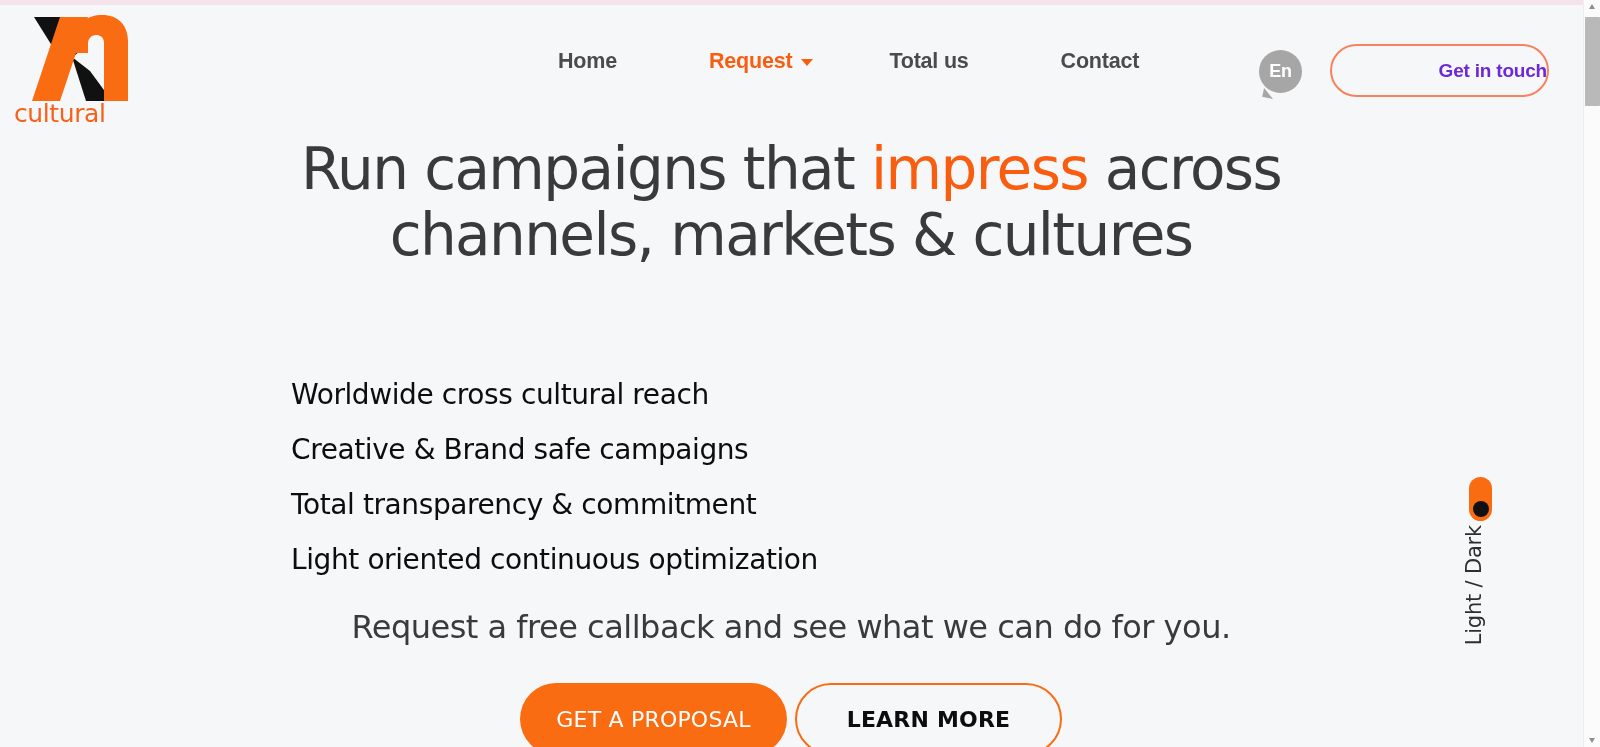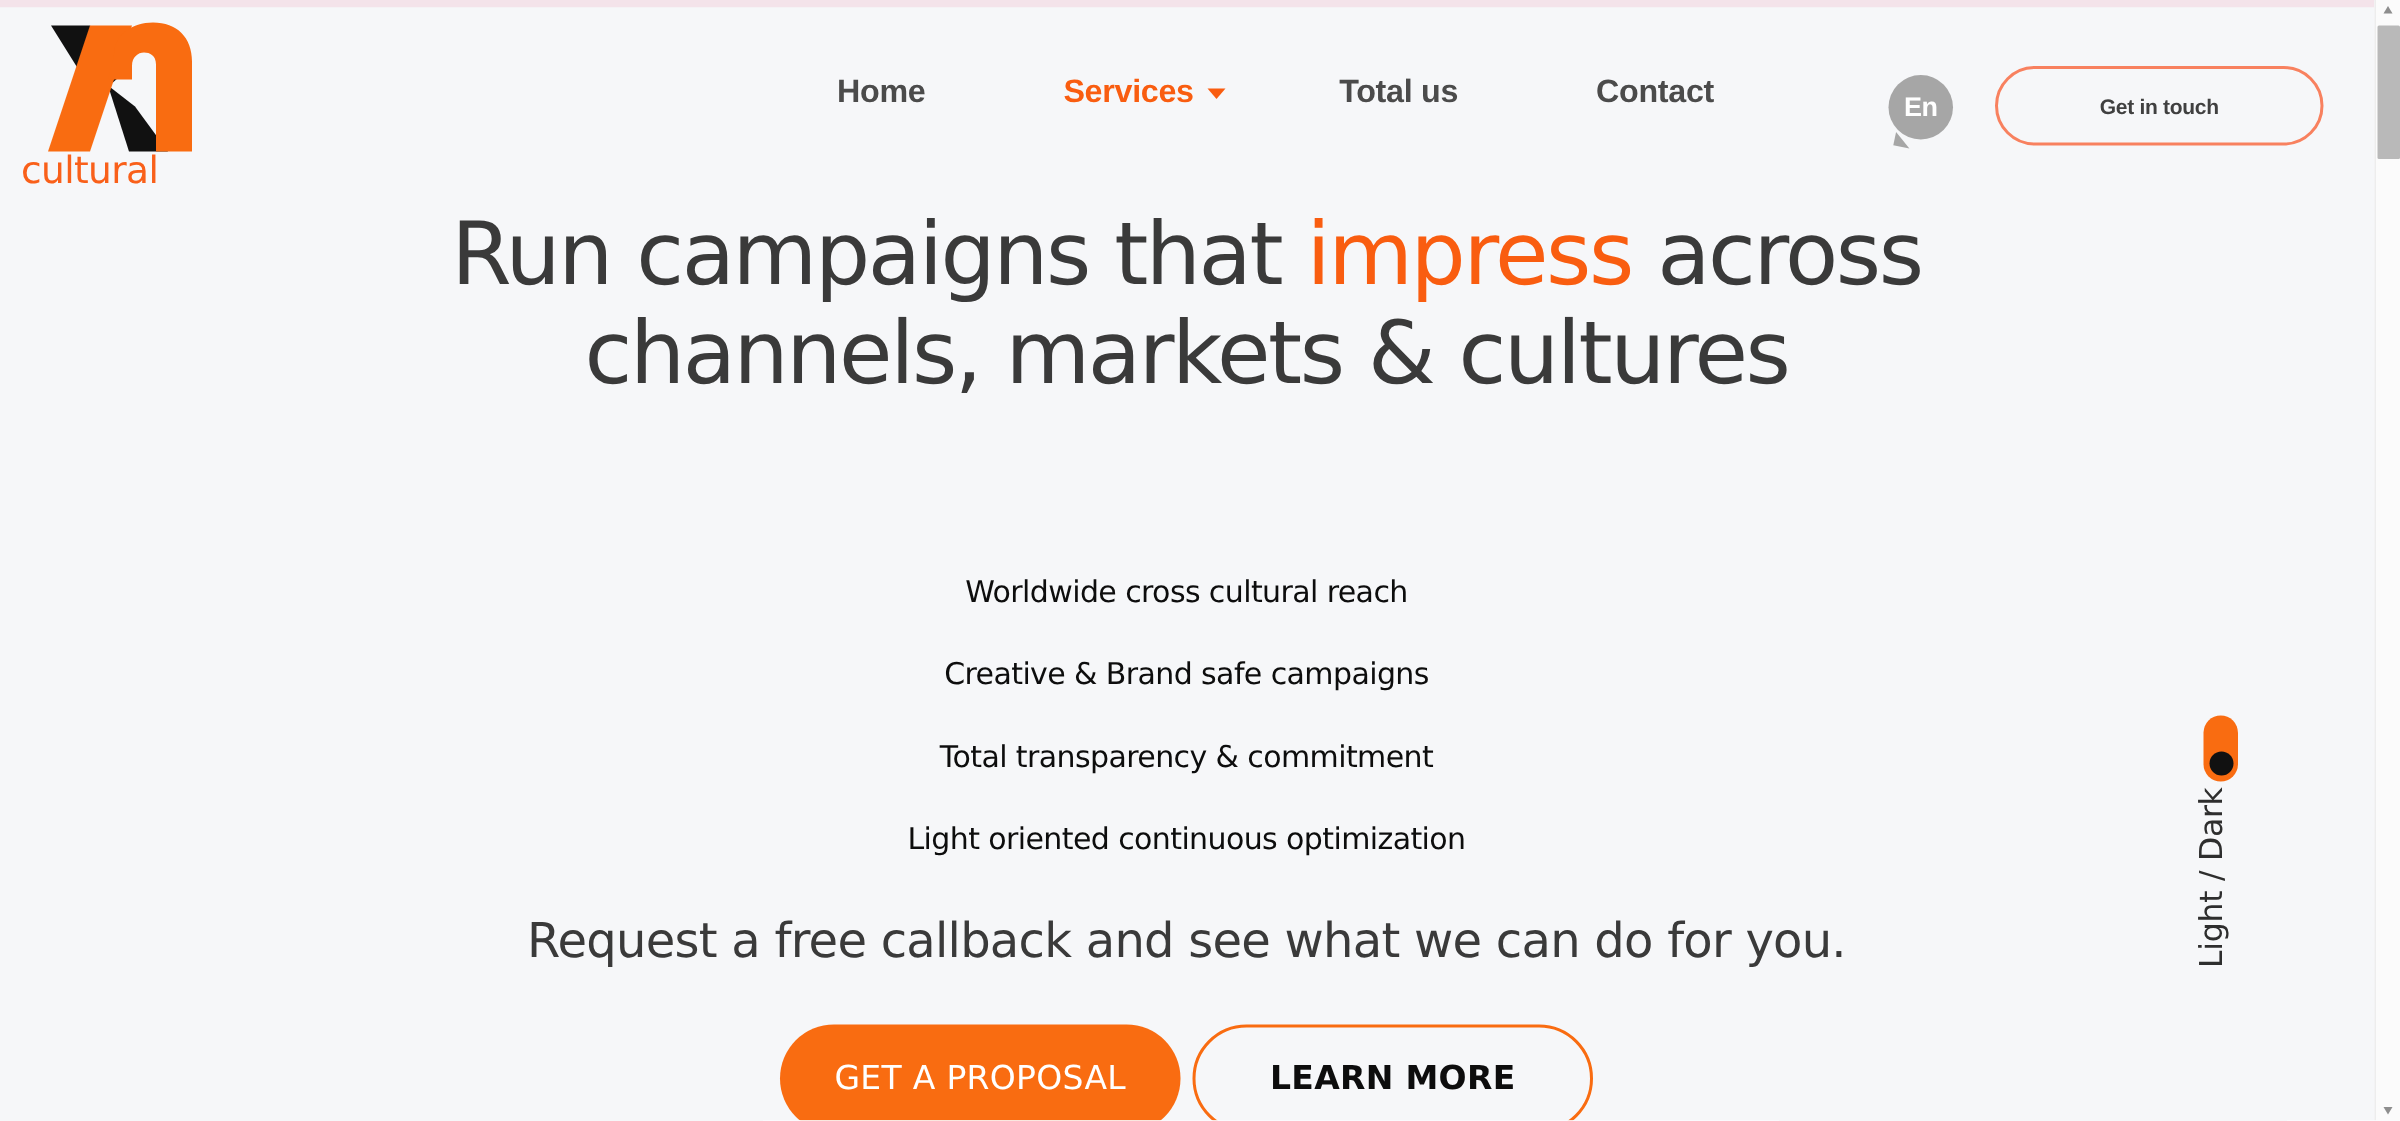--- a/index.html
+++ b/index.html
@@ -263,7 +263,7 @@
           <span>Home</span>
         </div>
         <div class="nav-item active">
-          <span>Services</span><span class="caret"></span>
+          <span>Request</span><span class="caret"></span>
         </div>
         <div class="nav-item">
           <span>Total us</span>

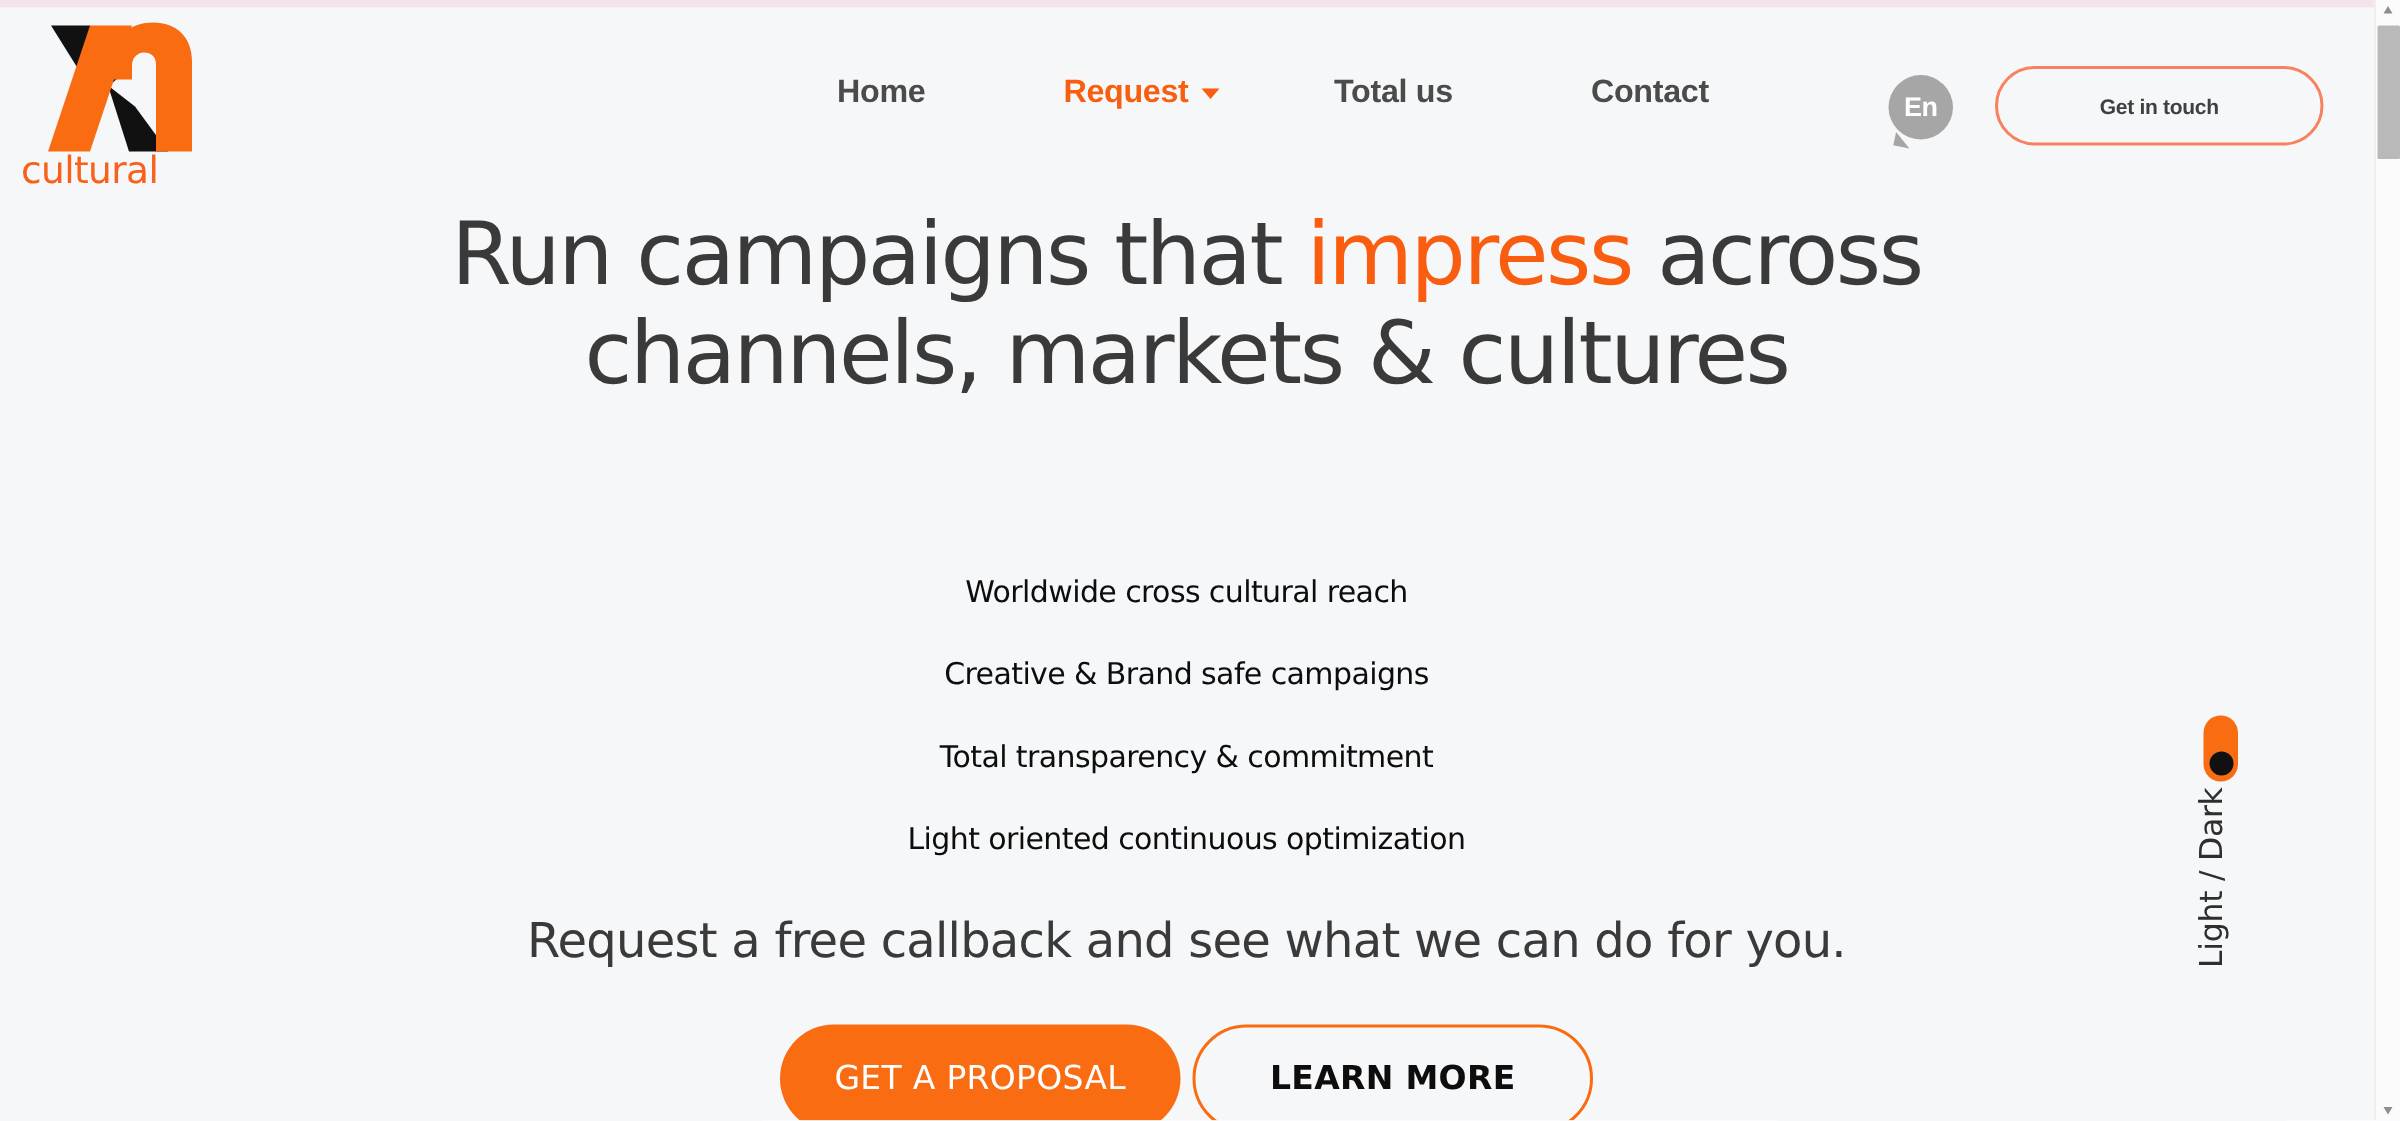--- a/index.html
+++ b/index.html
@@ -105,11 +105,12 @@
     border:2px solid #f8815f;
     border-radius:27px;
     background:transparent;
-    color:#404040;
-    font-size:14px; font-weight:bold;
+    color:#6d28d9;
+    font-size:19px; font-weight:bold;
     letter-spacing:-0.2px;
     cursor:pointer;
     font-family:"Liberation Sans", sans-serif;
+    text-align:right;
   }
 
   

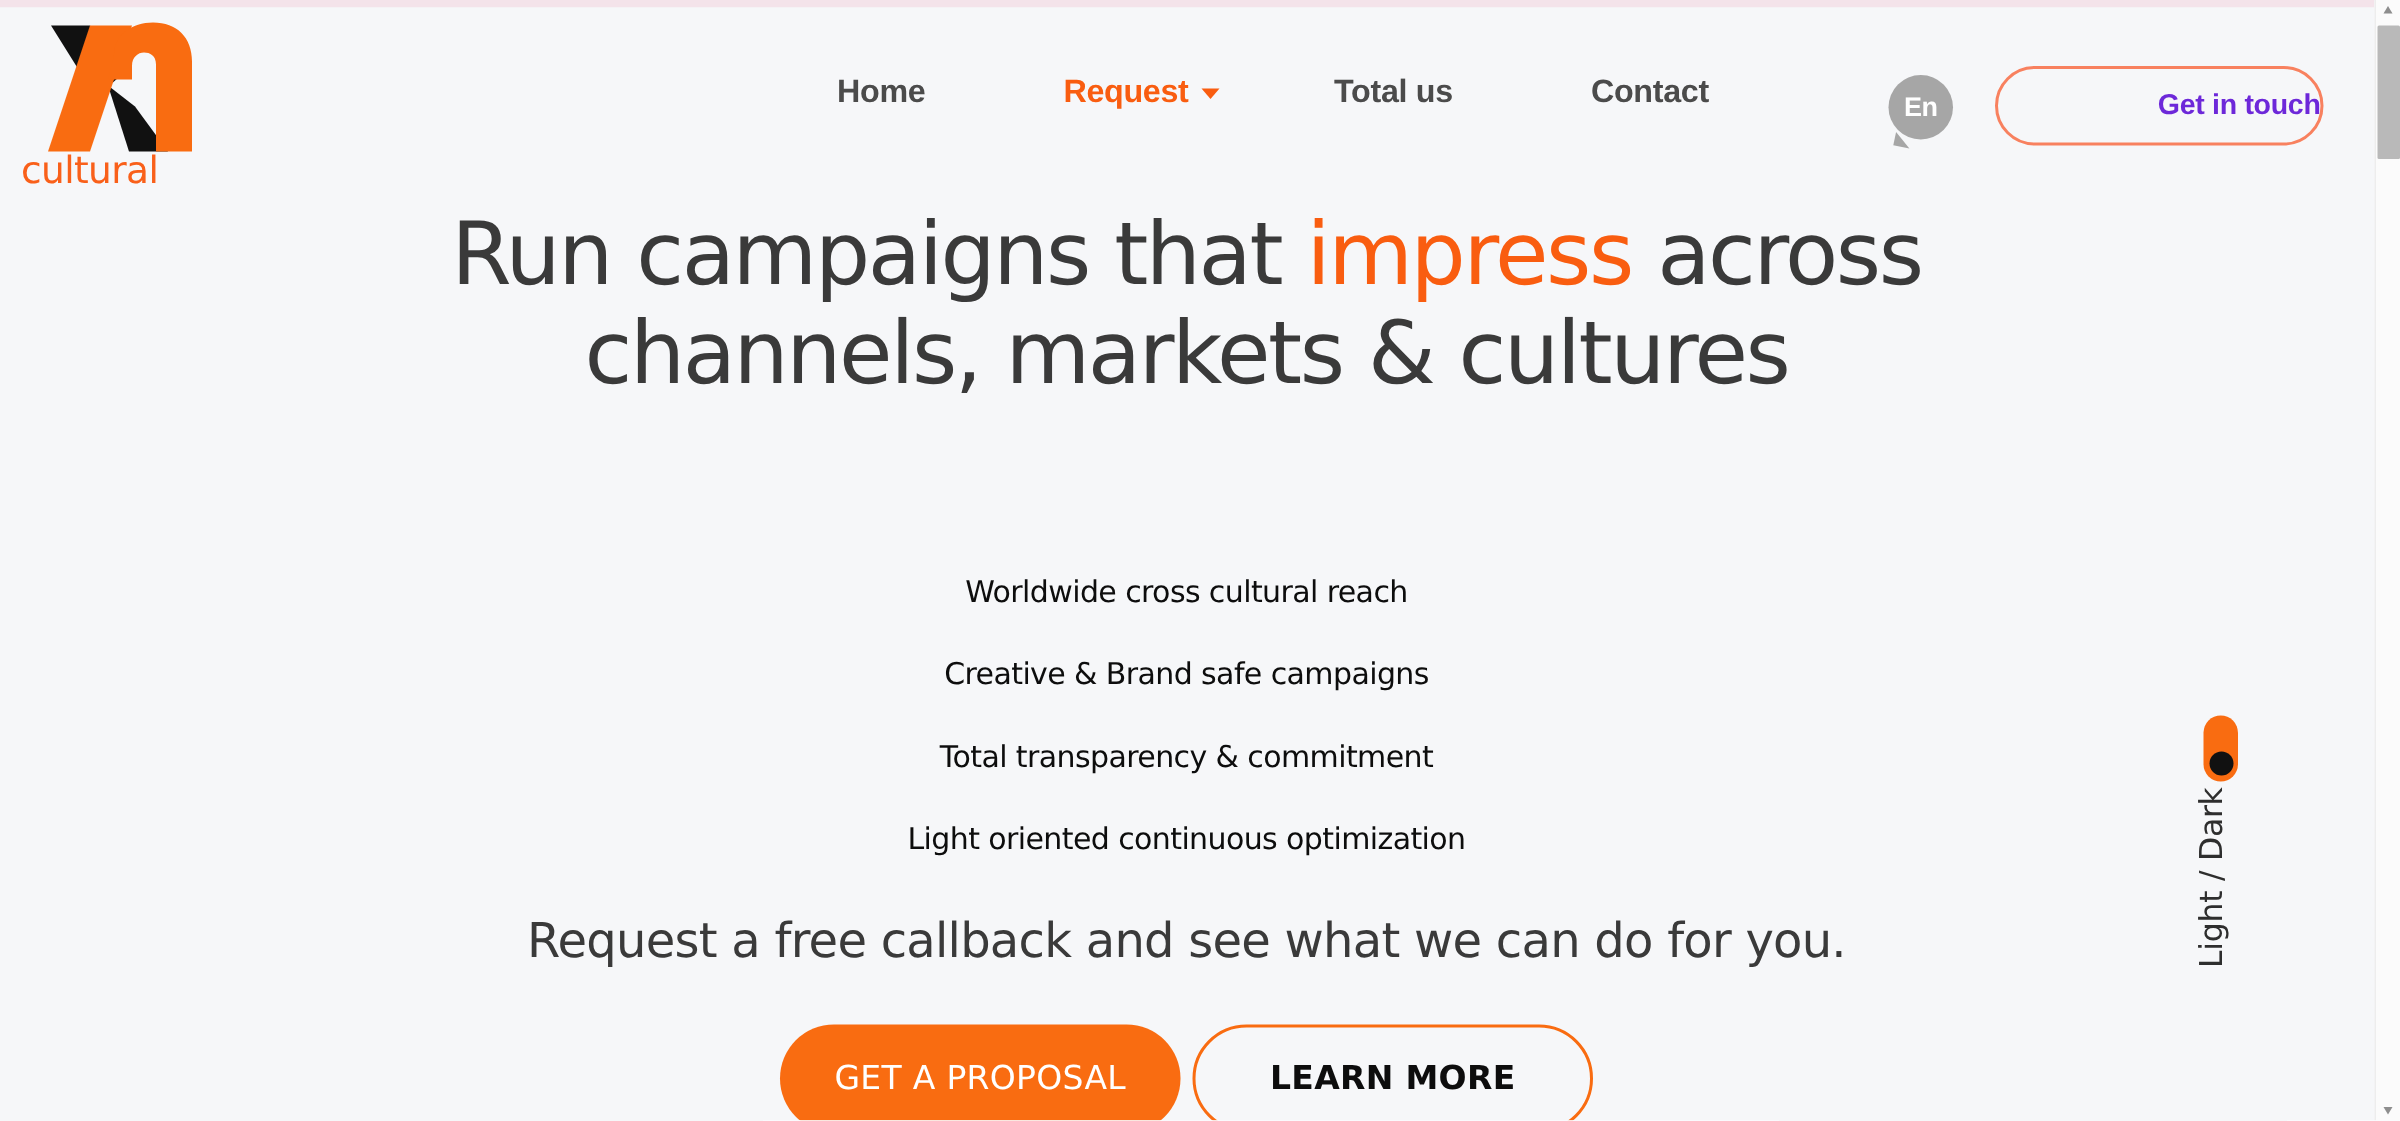--- a/index.html
+++ b/index.html
@@ -133,8 +133,8 @@
     width:1000px;
   }
   .bullet {
-    text-align:center;
-    font-size:20px;
+    text-align:left;
+    font-size:28px;
     color:#0d0d0d;
     letter-spacing:-0.4px;
     line-height:55px;

